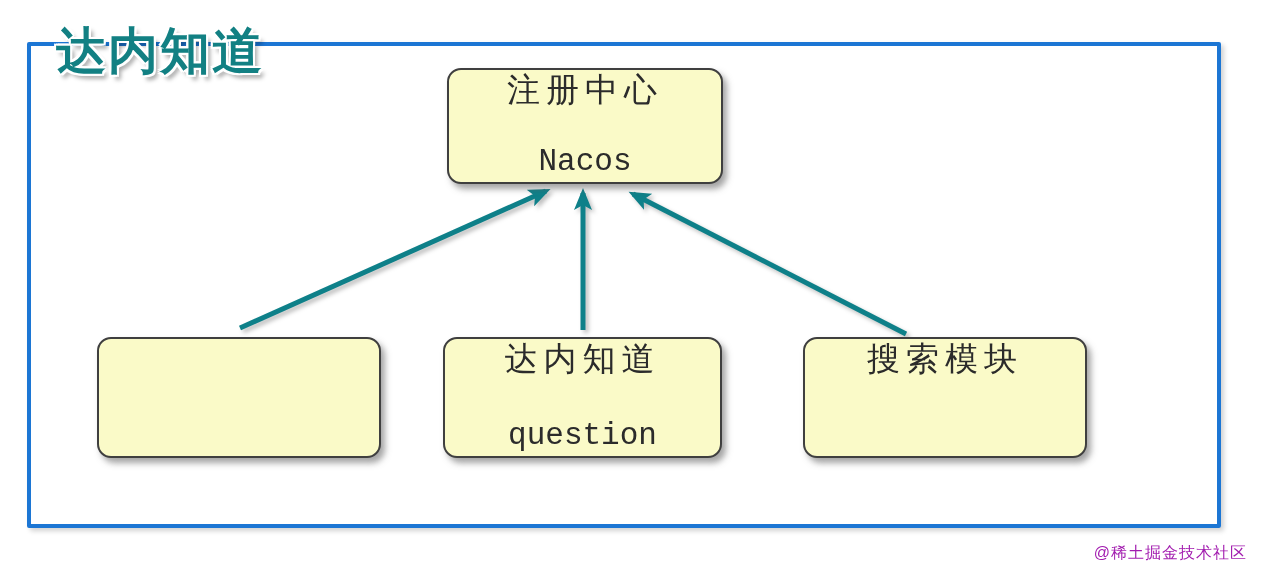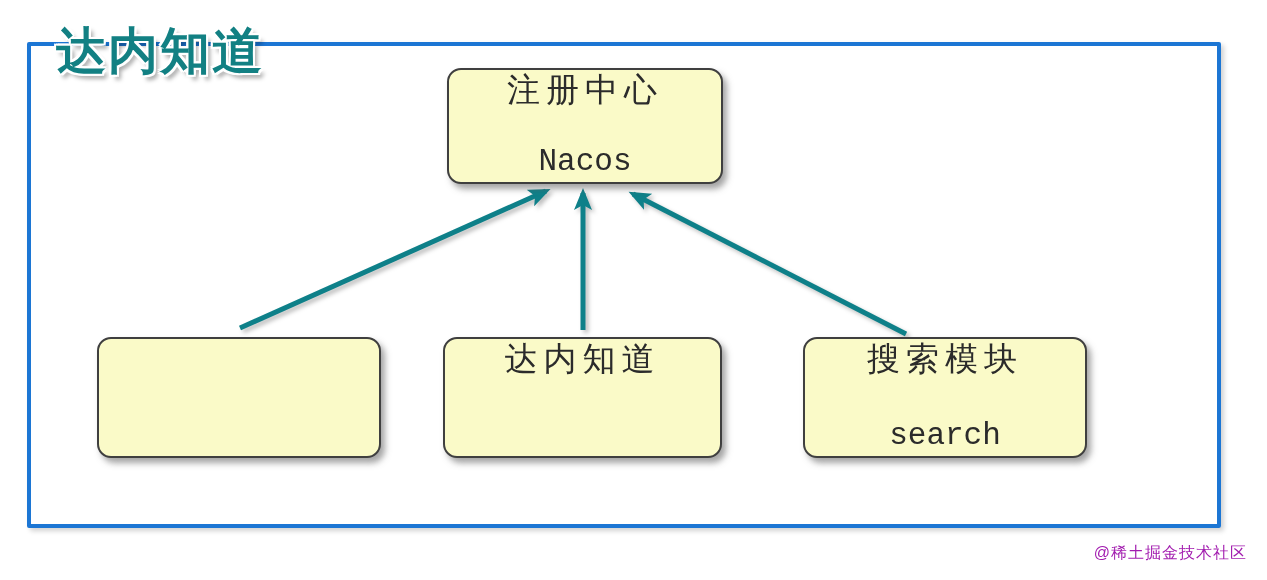--- a/index.html
+++ b/index.html
@@ -128,6 +128,7 @@
 
   <div class="node node-question">
     <div class="zh">达内知道</div>
+    <div class="en">question</div>
   </div>
 
   <div class="node node-search">

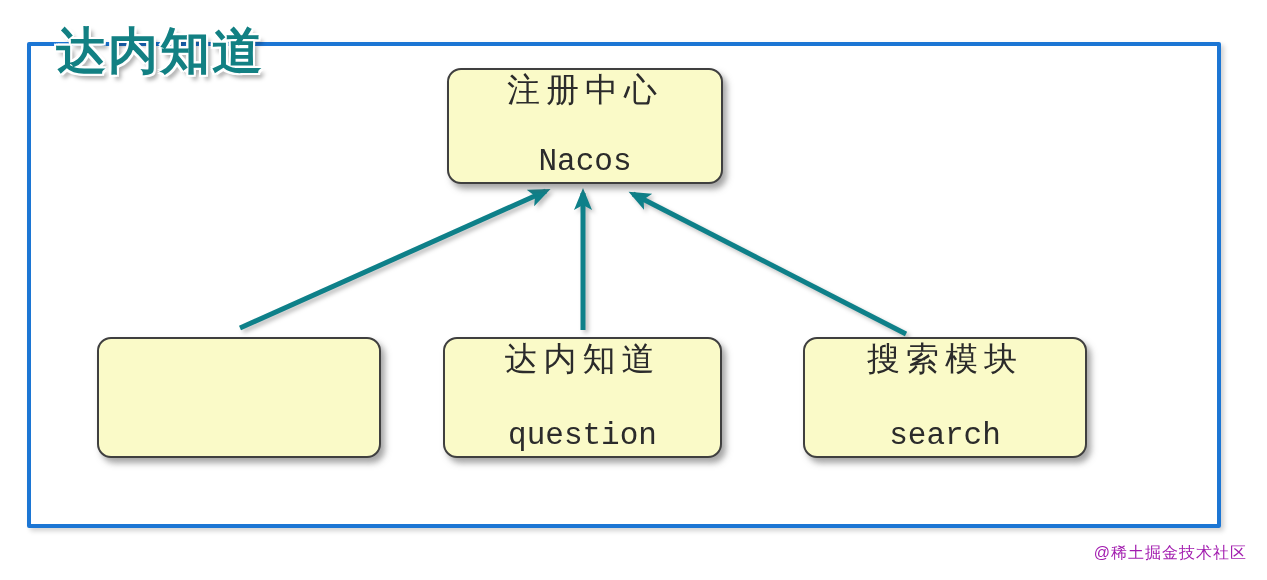--- a/index.html
+++ b/index.html
@@ -133,7 +133,6 @@
 
   <div class="node node-search">
     <div class="zh">搜索模块</div>
-    <div class="en">search</div>
   </div>
 
   <div class="watermark">@稀土掘金技术社区</div>

